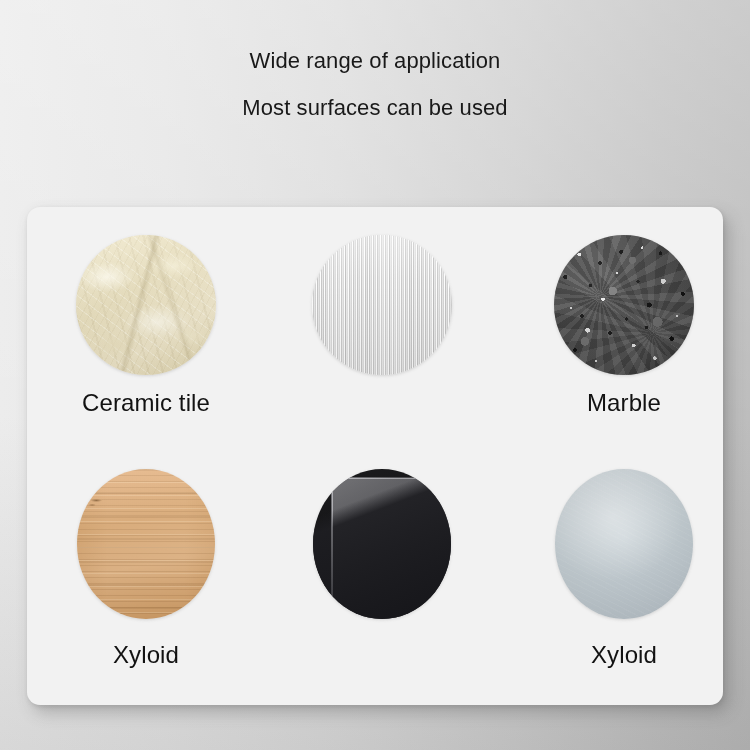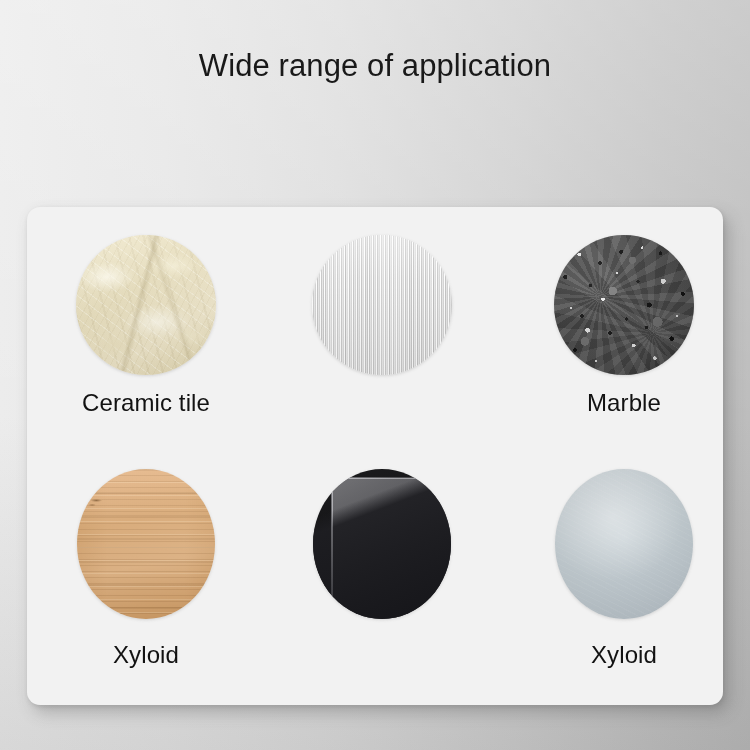--- a/index.html
+++ b/index.html
@@ -24,7 +24,7 @@
   }
   .headings .line{
     color:#191919;
-    font-size:31px;
+    font-size:22px;
     line-height:1.0;
     letter-spacing:0.1px;
     font-weight:400;

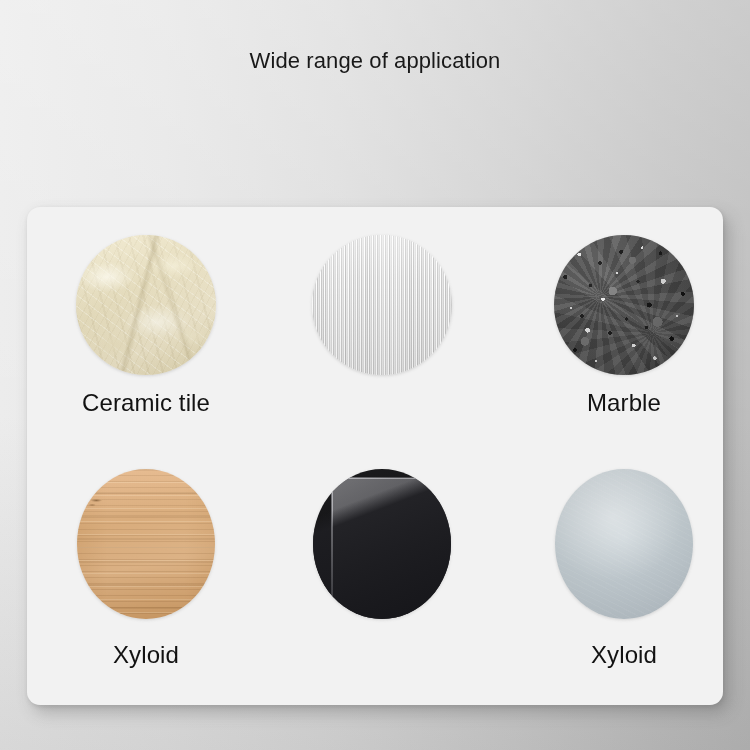--- a/index.html
+++ b/index.html
@@ -243,6 +243,7 @@
 
   <div class="headings">
     <div class="line l1">Wide range of application</div>
+    <div class="line l2">Most surfaces can be used</div>
   </div>
 
   <div id="card">

